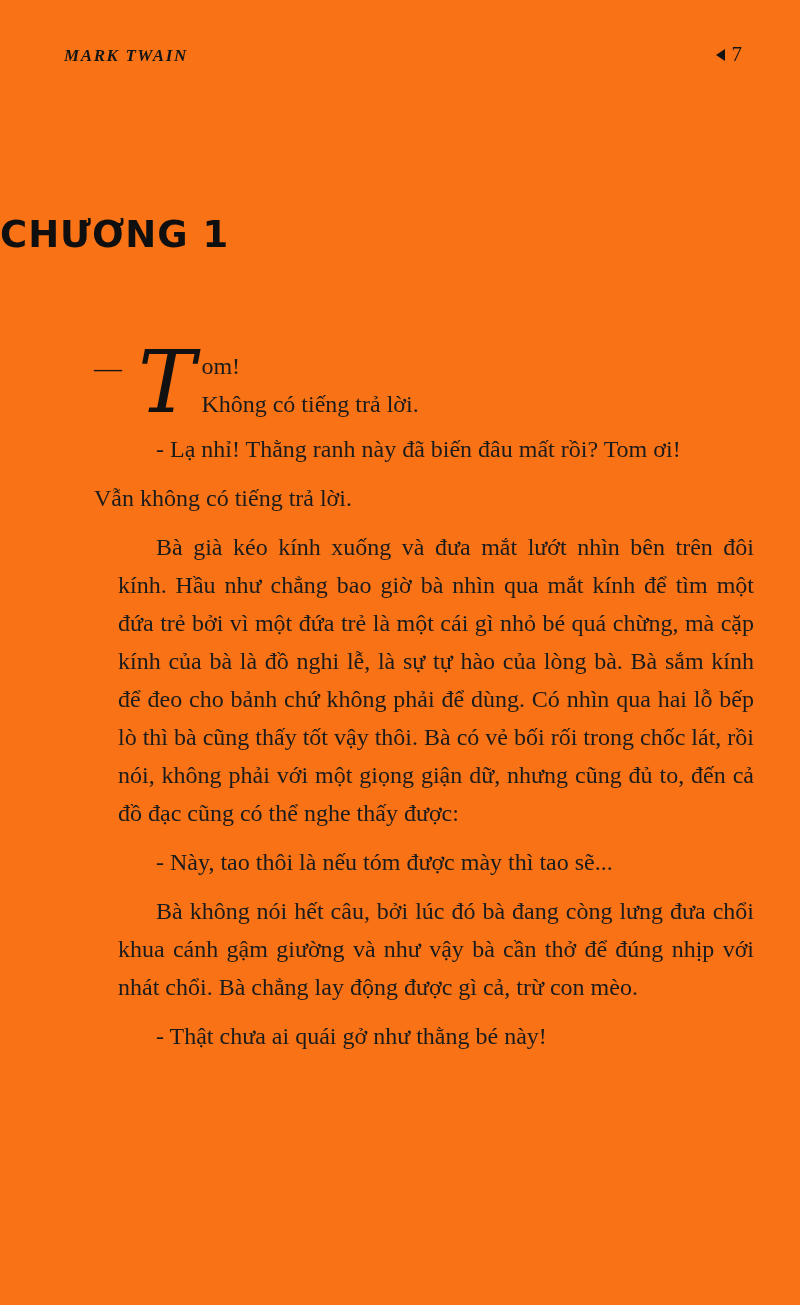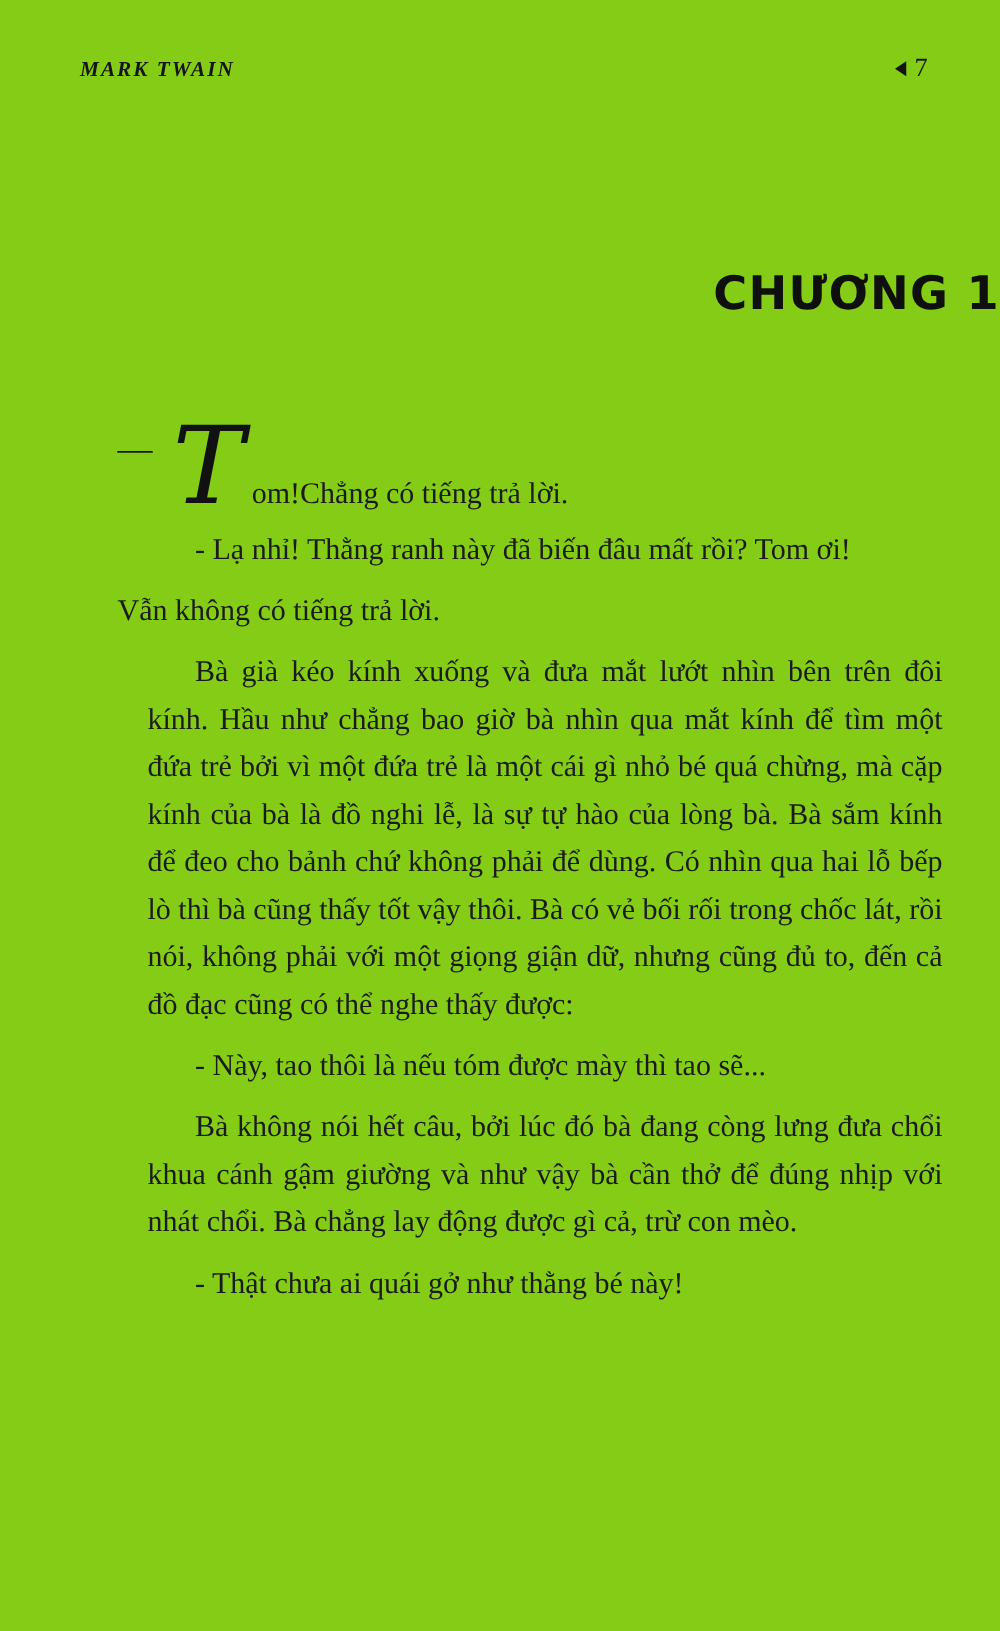--- a/index.html
+++ b/index.html
@@ -13,7 +13,7 @@
     position: relative;
     width: 800px;
     height: 1305px;
-    background: #84cc16;
+    background: #f97316;
     overflow: hidden;
   }
   

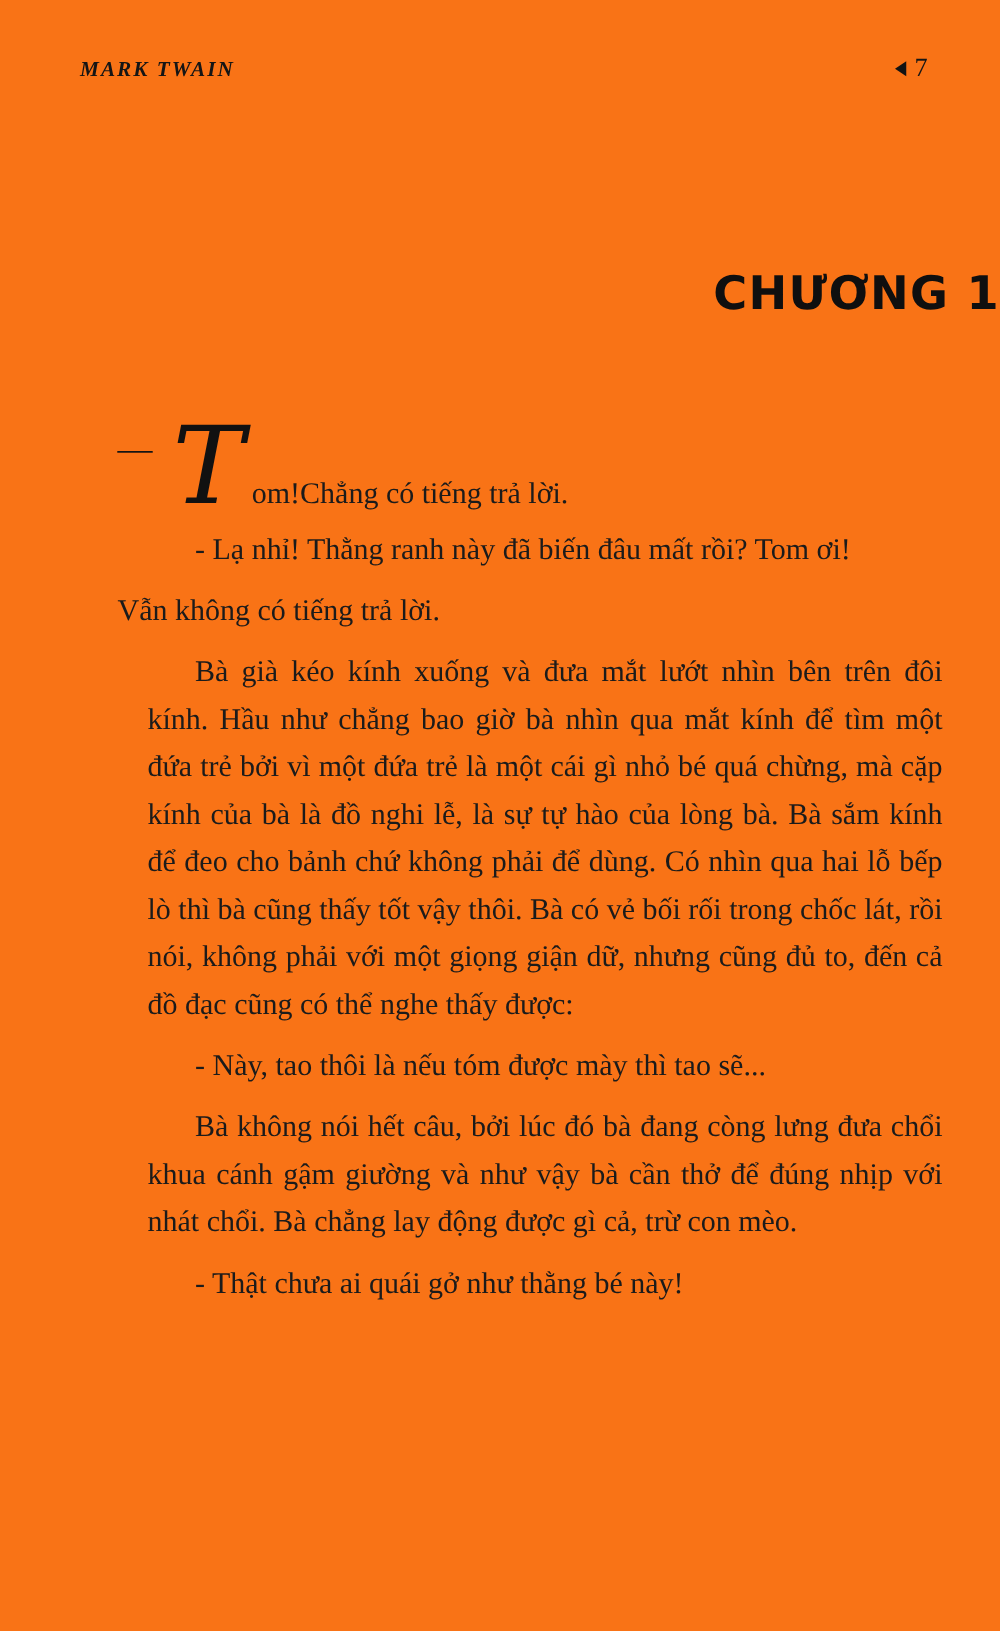--- a/index.html
+++ b/index.html
@@ -48,7 +48,7 @@
   
   .chapter-title {
     margin-top: 146px;
-    text-align: right;
+    text-align: left;
     font-family: "DejaVu Sans", sans-serif;
     font-weight: bold;
     font-size: 37px;

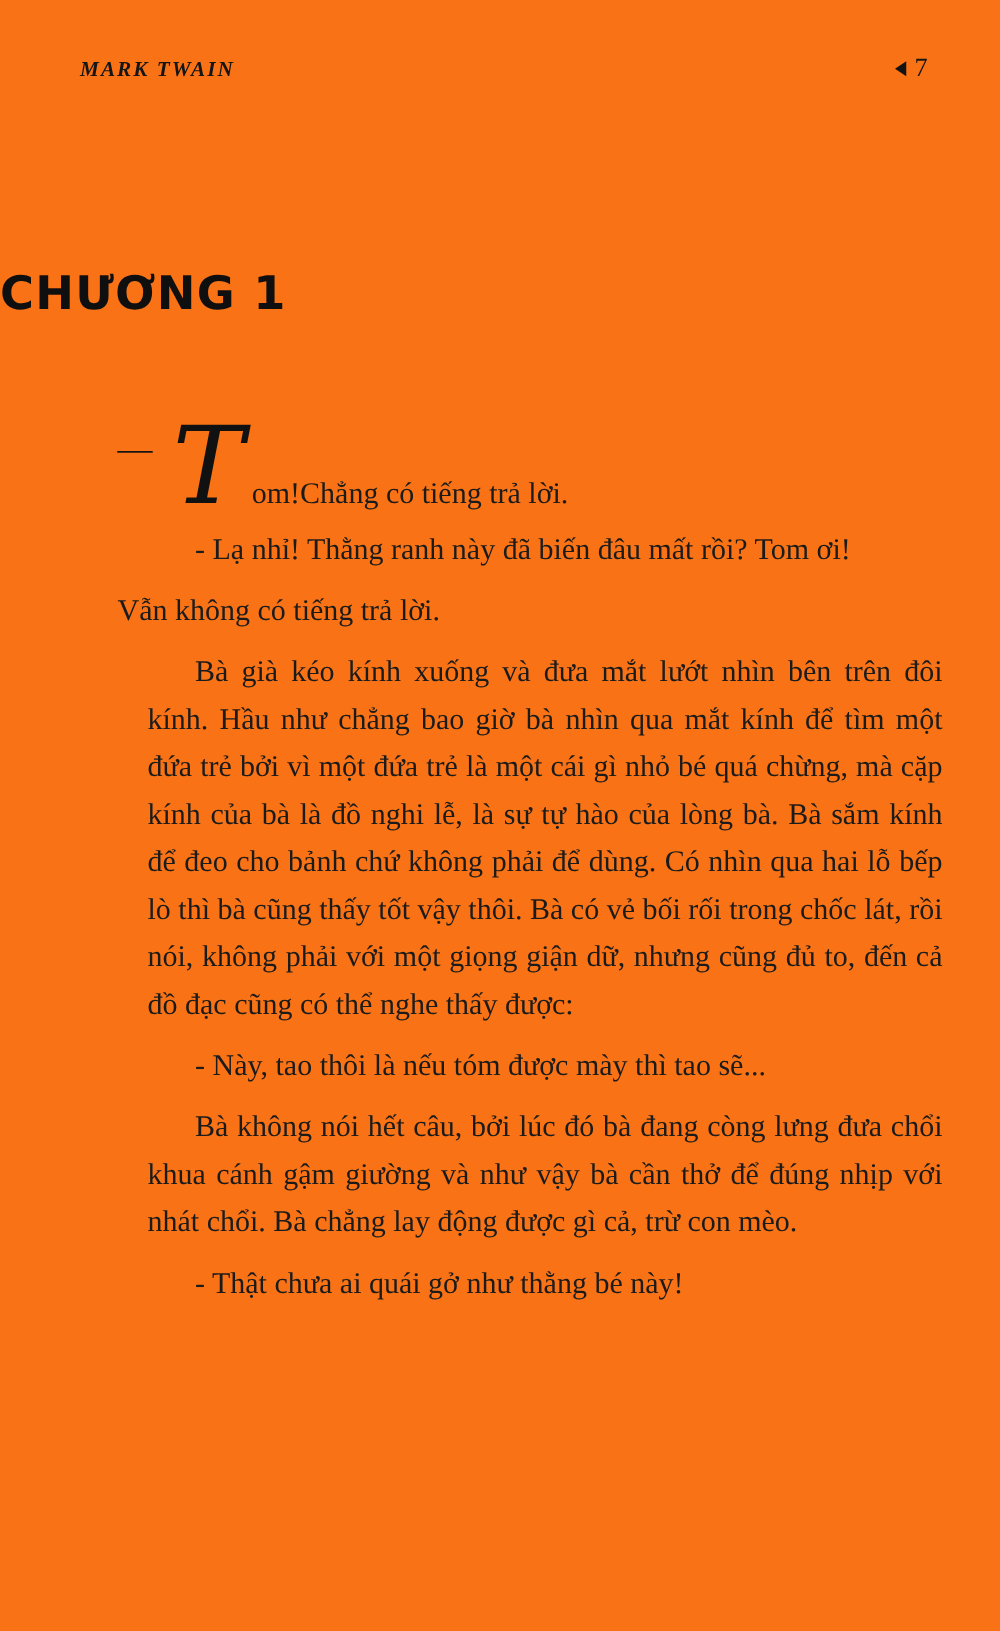--- a/index.html
+++ b/index.html
@@ -86,7 +86,7 @@
   }
   .open-lines {
     display: flex;
-    flex-direction: row;
+    flex-direction: column;
     font-size: 24px;
     line-height: 38px;
     transform: translateY(7px);

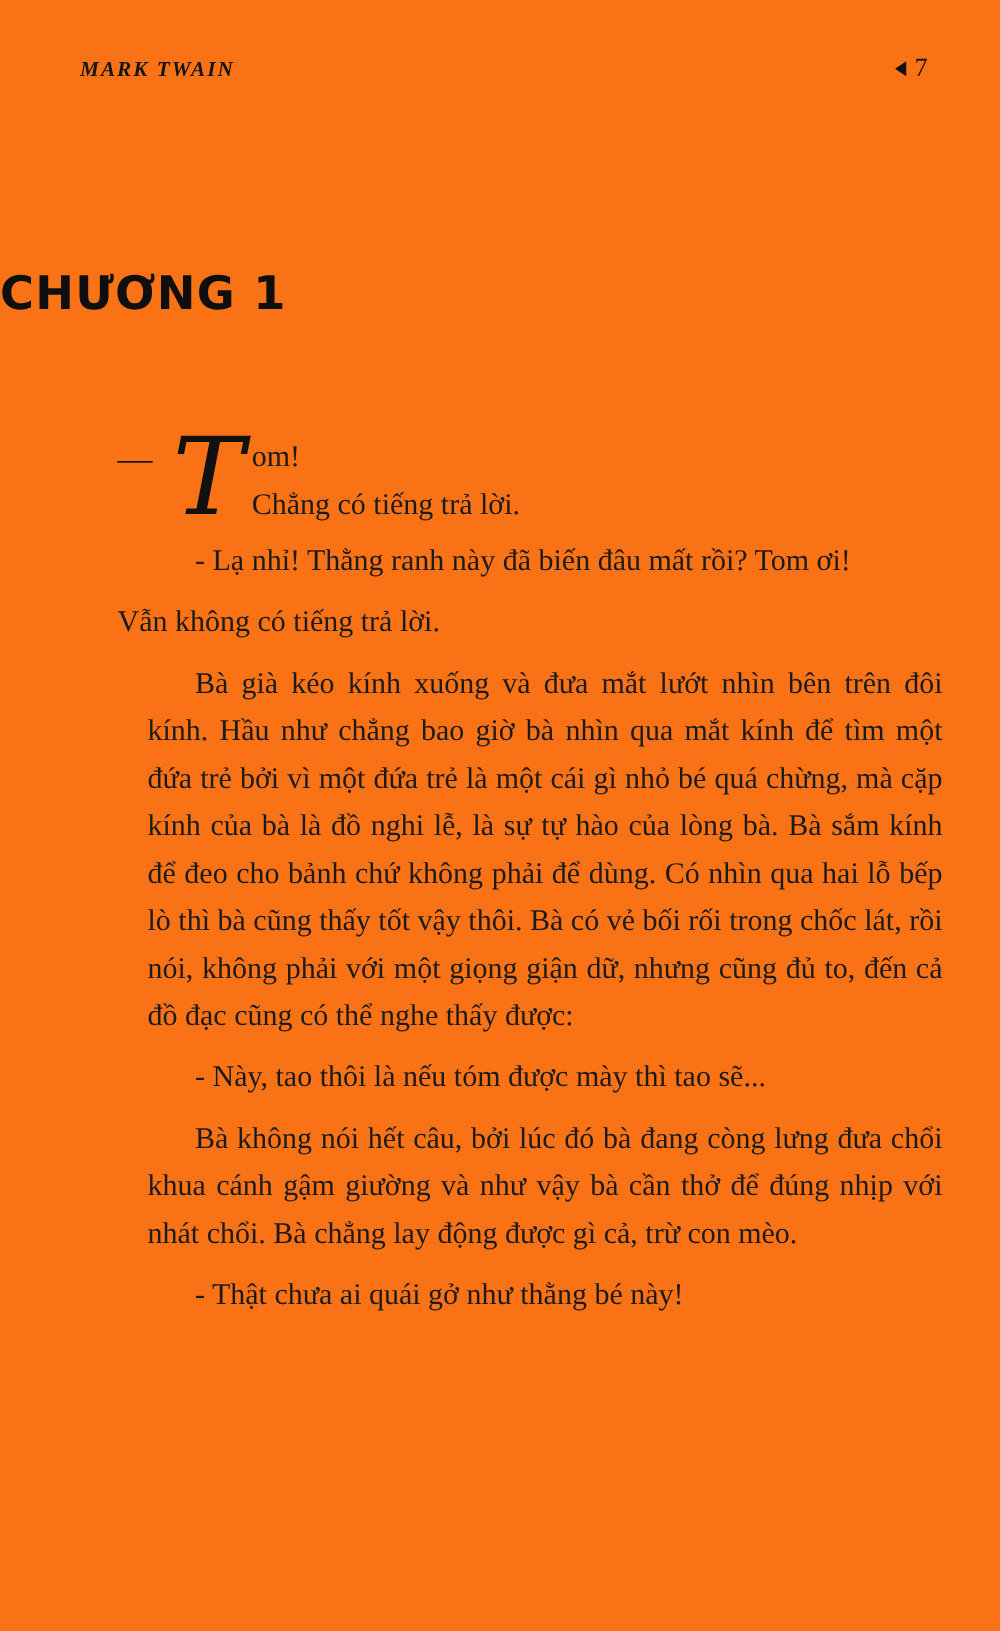--- a/index.html
+++ b/index.html
@@ -125,7 +125,7 @@
       </span>
       <span class="open-lines">
         <span>om!</span>
-        <span>Chẳng có tiếng trả lời.</span>
+        <span>Không có tiếng trả lời.</span>
       </span>
     </div>
 

